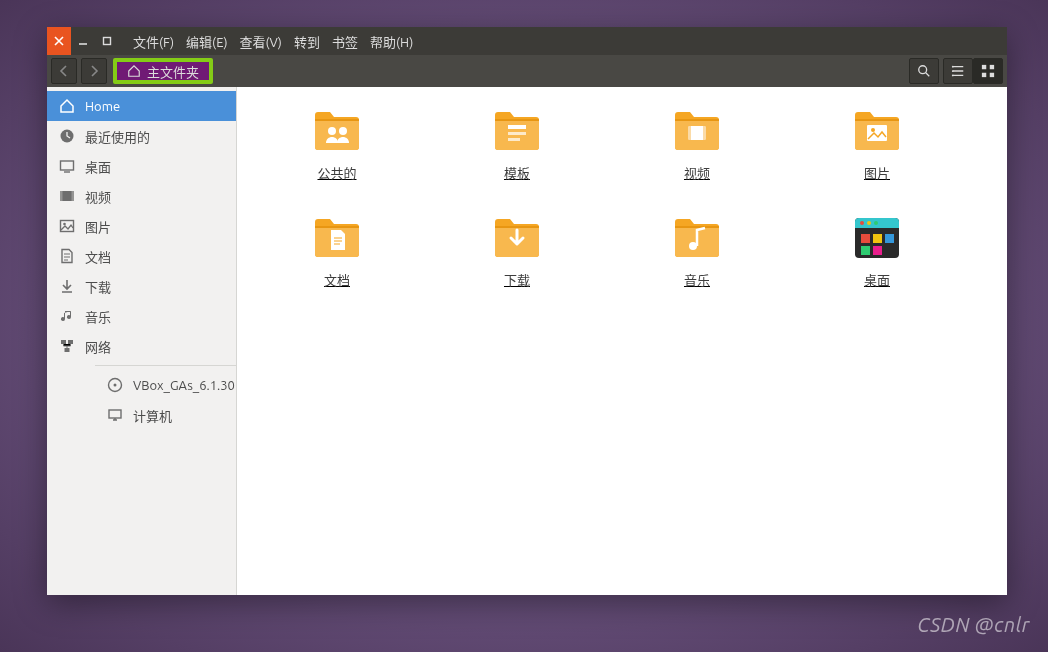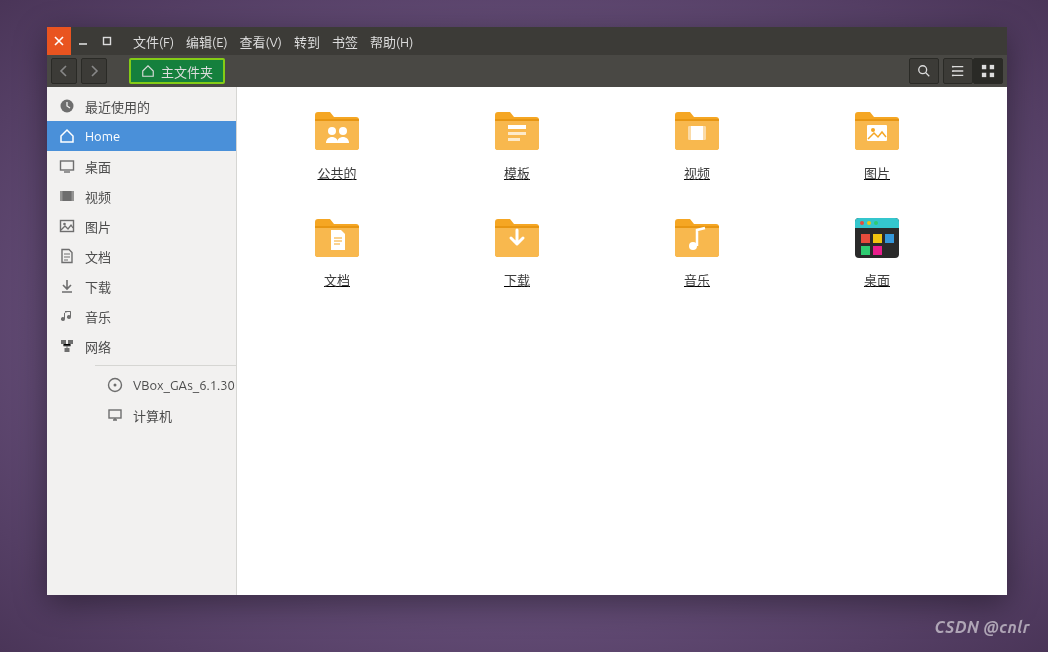--- a/index.html
+++ b/index.html
@@ -36,9 +36,9 @@
   cursor: pointer; border-radius: 2px;
 }
 .toolbar .breadcrumb {
-  height: 26px; background: #15803d; border: 2px solid #84cc16;
+  height: 26px; background: #701a75; border: 4px solid #84cc16;
   display: flex; align-items: center; padding: 0 10px; color: #dcdcdc;
-  font-size: 13px; cursor: pointer; border-radius: 2px; margin-left: 18px;
+  font-size: 13px; cursor: pointer; border-radius: 2px; margin-left: 2px;
 }
 .toolbar .spacer { flex: 1; }
 .toolbar .right-btn {

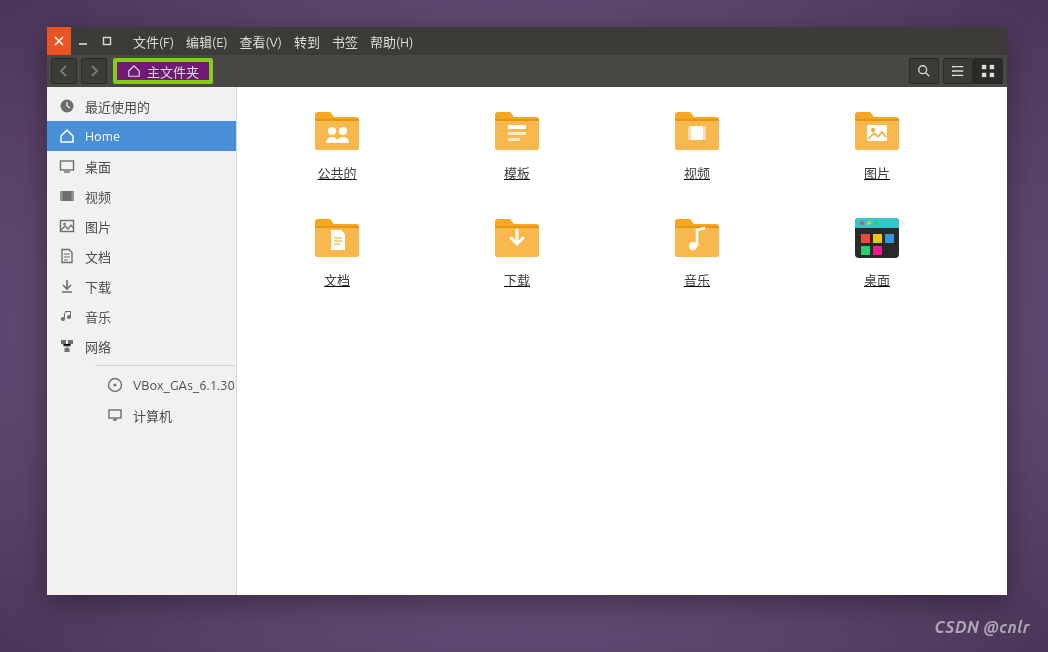--- a/index.html
+++ b/index.html
@@ -161,6 +161,14 @@
   <div class="body">
     <div class="sidebar">
       <div class="section" id="sb-sec1">
+          <div class="item active">
+            <span class="sb-icon">
+              <svg viewBox="0 0 16 16" width="16" height="16">
+                <path d="M2 8 L8 2 L14 8 L14 14 L2 14 Z" fill="none" stroke="#fff" stroke-width="1.5"></path>
+              </svg>
+            </span>
+            <span>Home</span>
+          </div>
           <div class="item">
             <span class="sb-icon">
               <svg viewBox="0 0 16 16" width="16" height="16">
@@ -169,14 +177,6 @@
               </svg>
             </span>
             <span>最近使用的</span>
-          </div>
-          <div class="item active">
-            <span class="sb-icon">
-              <svg viewBox="0 0 16 16" width="16" height="16">
-                <path d="M2 8 L8 2 L14 8 L14 14 L2 14 Z" fill="none" stroke="#fff" stroke-width="1.5"></path>
-              </svg>
-            </span>
-            <span>Home</span>
           </div>
           <div class="item">
             <span class="sb-icon">

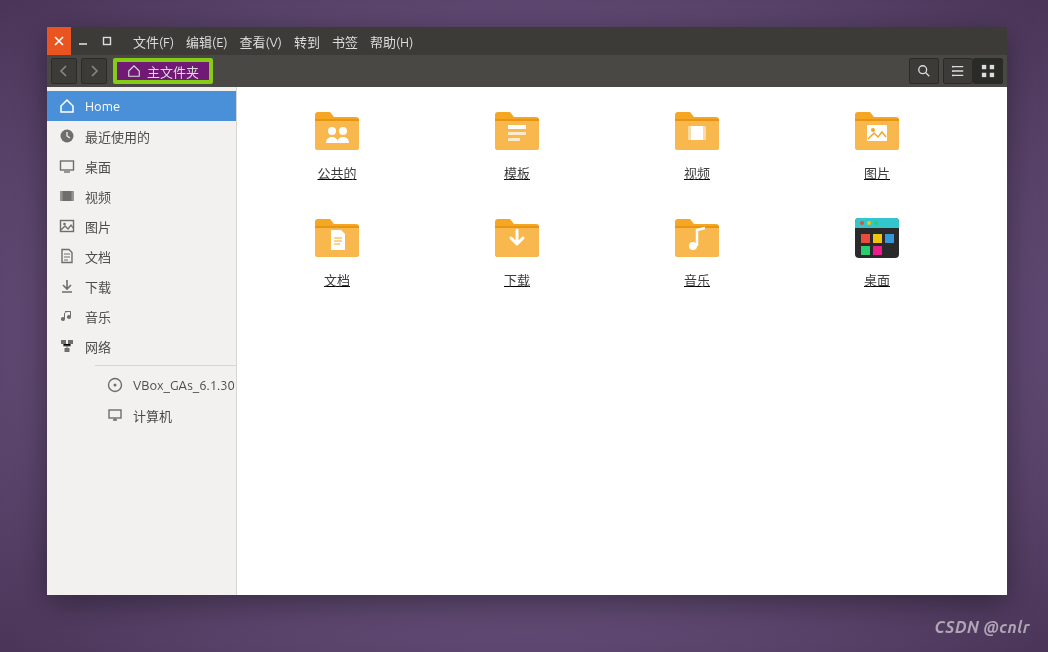--- a/index.html
+++ b/index.html
@@ -79,7 +79,7 @@
 .folder-svg { width: 52px; height: 52px; }
 .watermark {
   position: absolute; right: 18px; bottom: 16px; color: rgba(255,255,255,0.55);
-  font-size: 16px; font-style: italic; letter-spacing: 0.5px; font-weight: bold;
+  font-size: 20px; font-style: italic; letter-spacing: 0.5px;
 }
 </style>
 </head>

